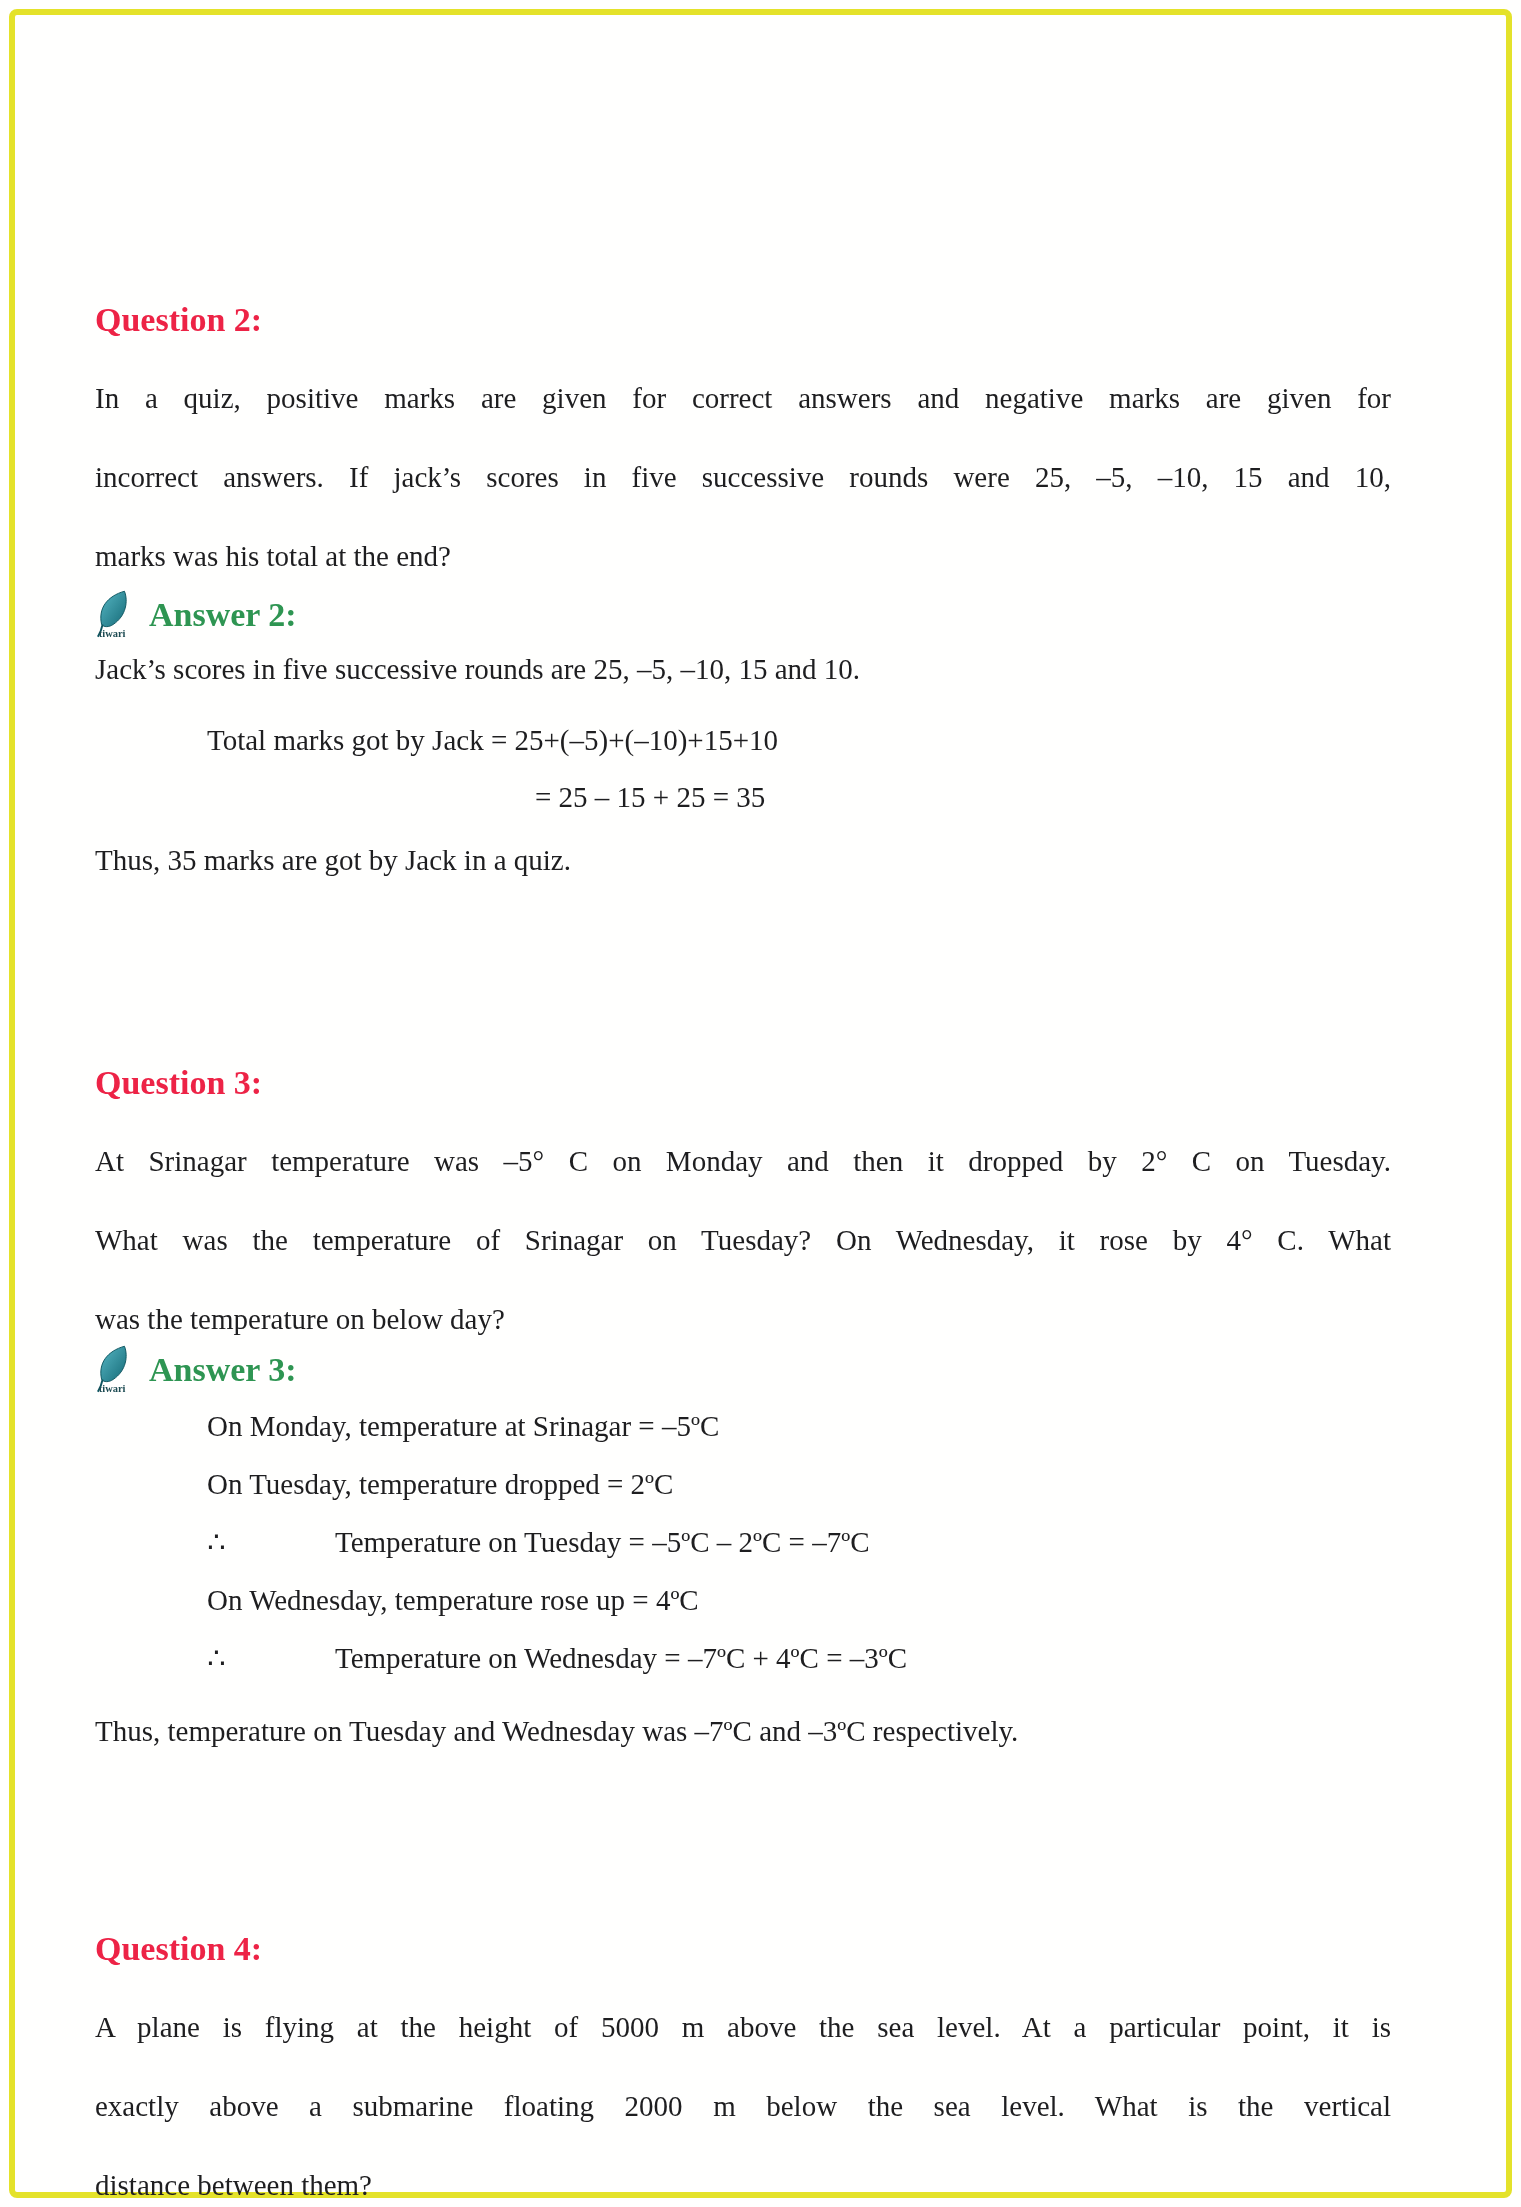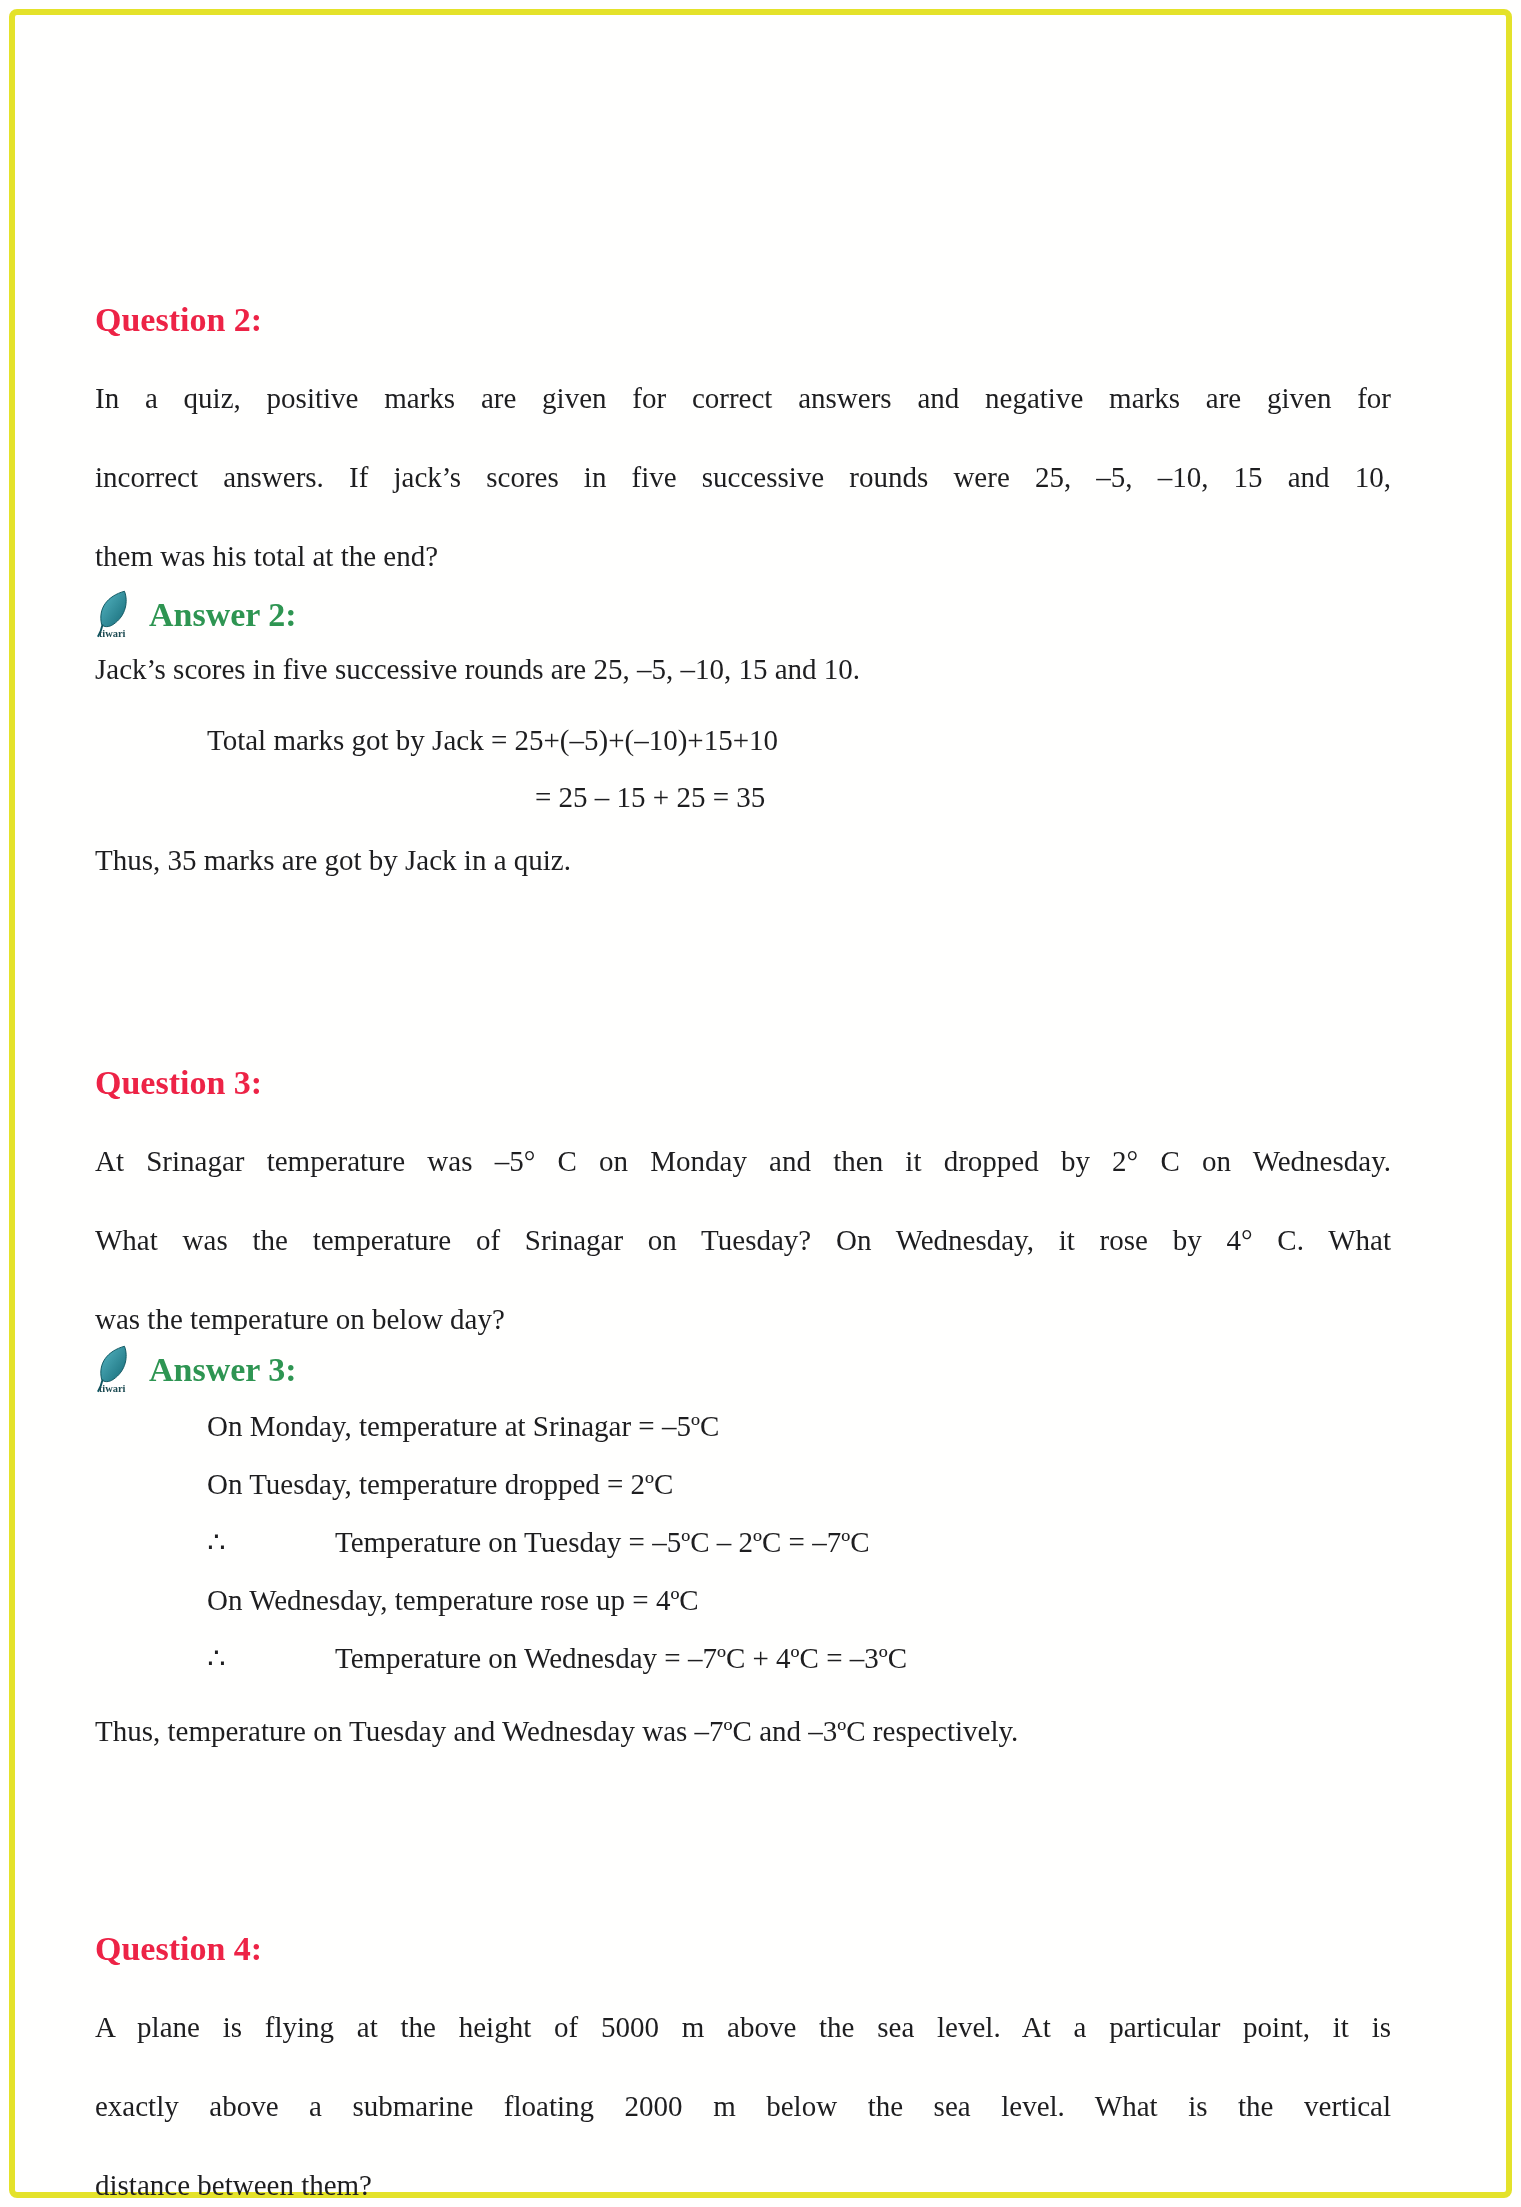--- a/index.html
+++ b/index.html
@@ -84,7 +84,7 @@
     <div class="para">
       <div class="line just">In a quiz, positive marks are given for correct answers and negative marks are given for</div>
       <div class="line just">incorrect answers. If jack’s scores in five successive rounds were 25, –5, –10, 15 and 10,</div>
-      <div class="line wrapok">them was his total at the end?</div>
+      <div class="line wrapok">marks was his total at the end?</div>
     </div>
 
     <div class="ans-head">

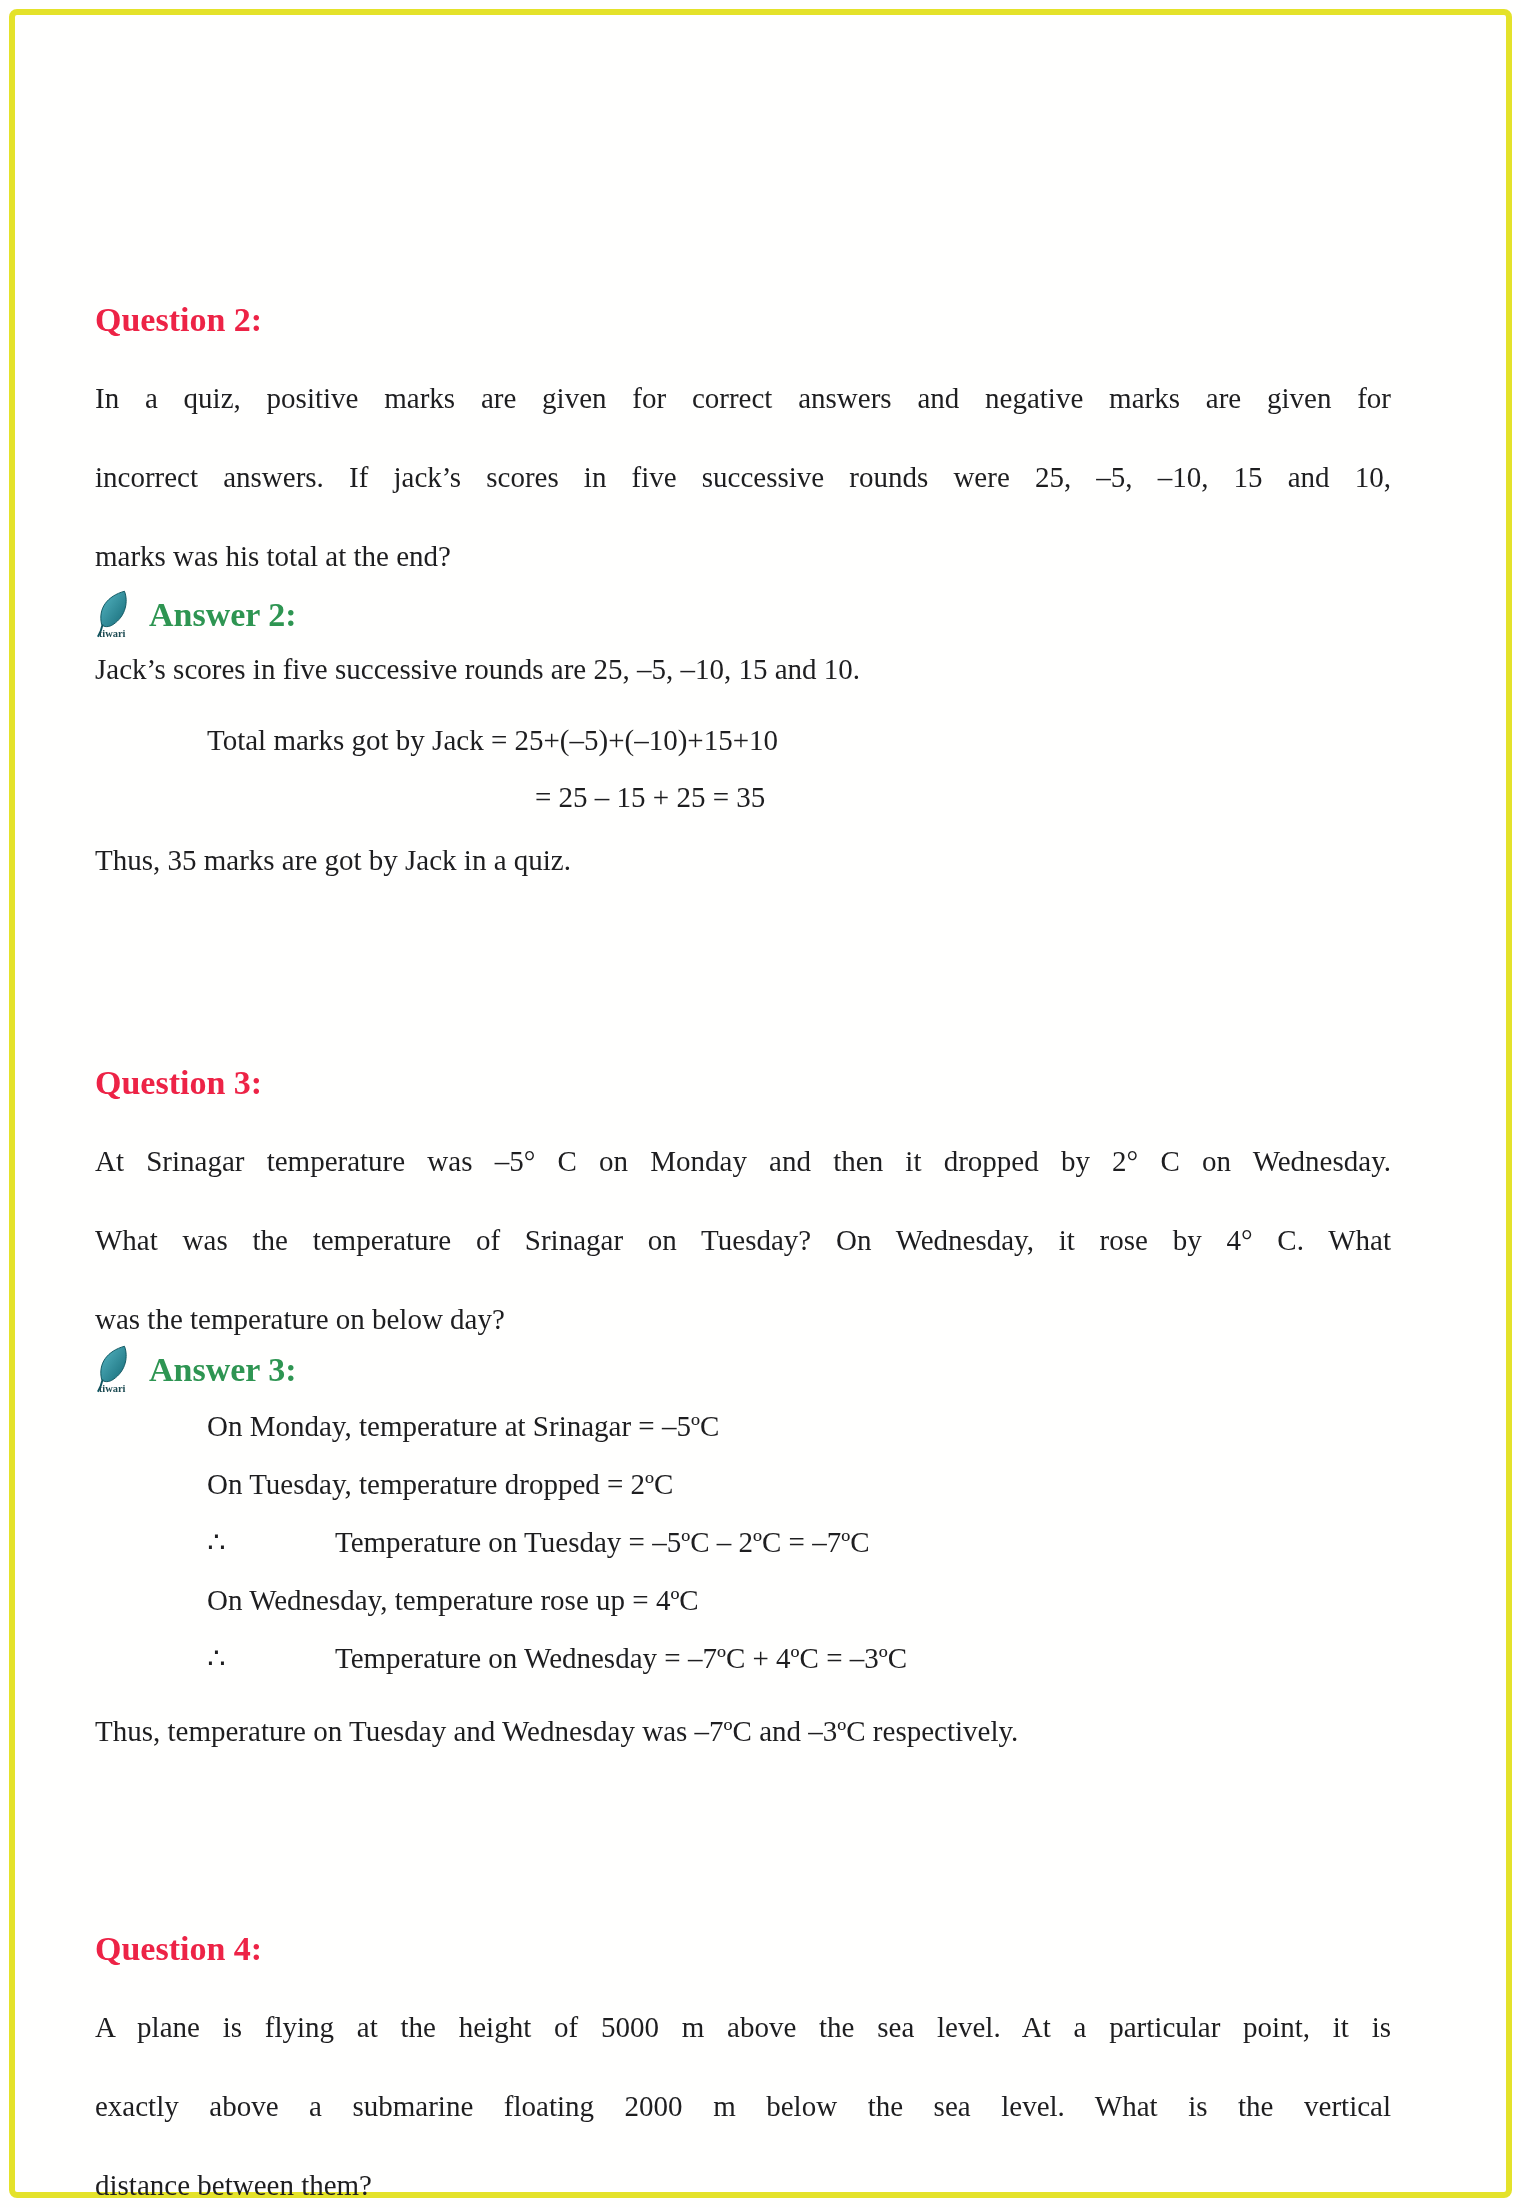--- a/index.html
+++ b/index.html
@@ -108,7 +108,7 @@
 
     <div class="q-head mt-q3">Question 3:</div>
     <div class="para">
-      <div class="line just">At Srinagar temperature was –5° C on Monday and then it dropped by 2° C on Wednesday.</div>
+      <div class="line just">At Srinagar temperature was –5° C on Monday and then it dropped by 2° C on Tuesday.</div>
       <div class="line just">What was the temperature of Srinagar on Tuesday? On Wednesday, it rose by 4° C. What</div>
       <div class="line wrapok">was the temperature on below day?</div>
     </div>

